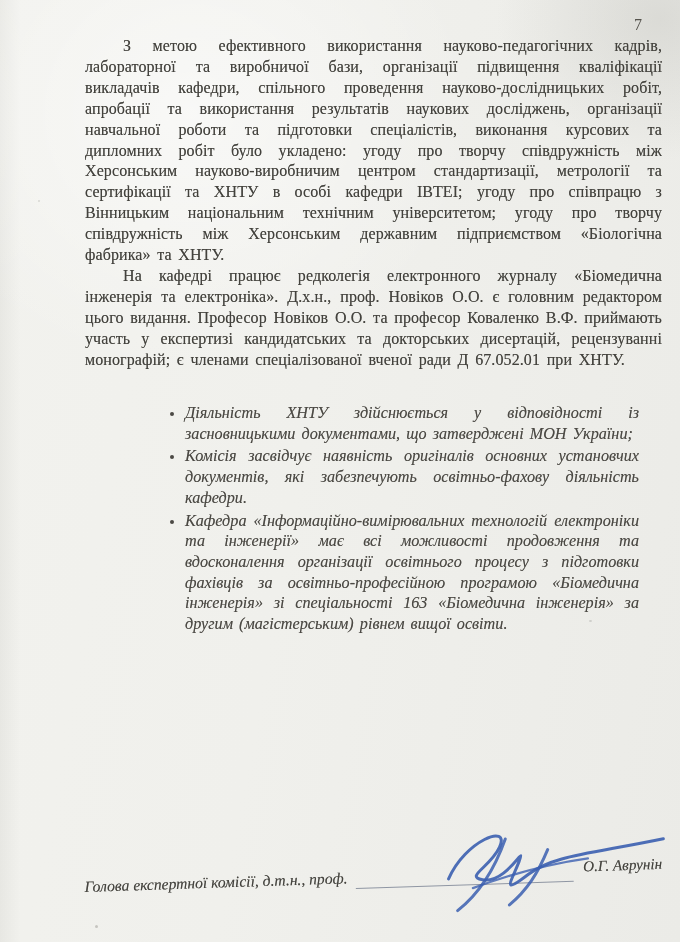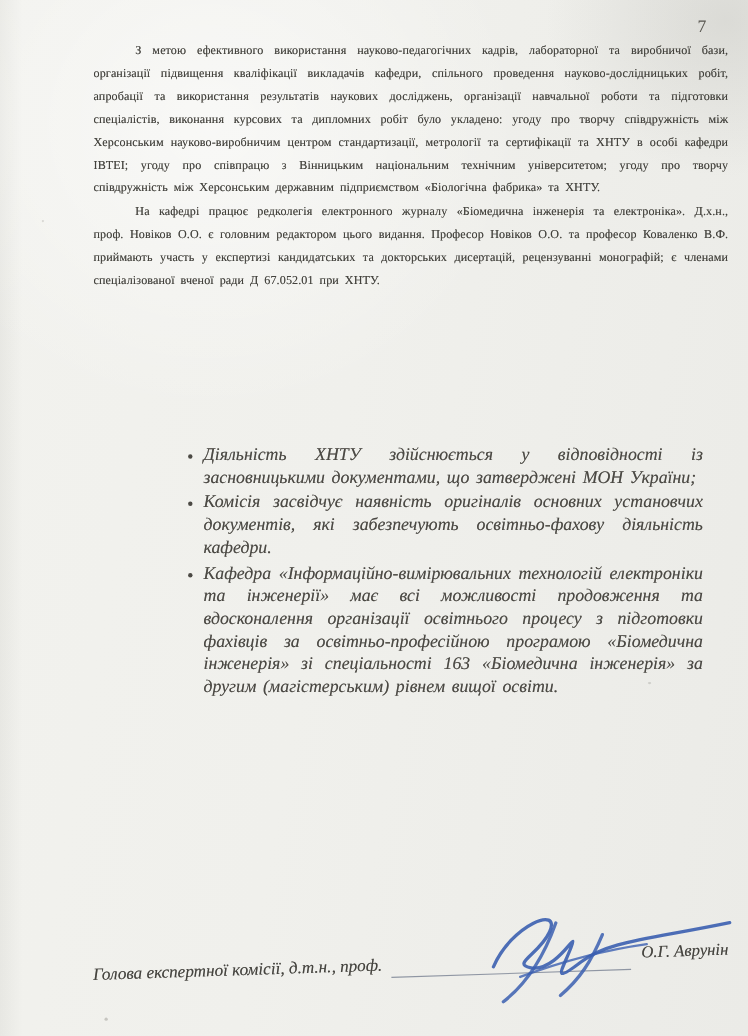--- a/index.html
+++ b/index.html
@@ -31,7 +31,7 @@
     top: 36px;
     left: 85px;
     width: 577px;
-    font-size: 11px;
+    font-size: 16px;
     line-height: 20.9px;
     text-align: justify;
     letter-spacing: 0.1px;

